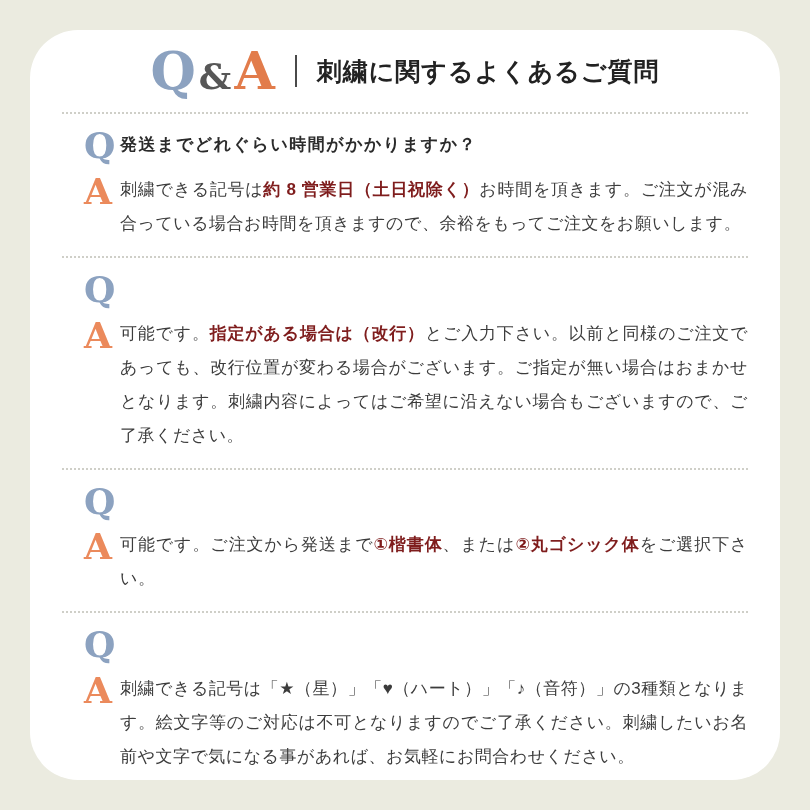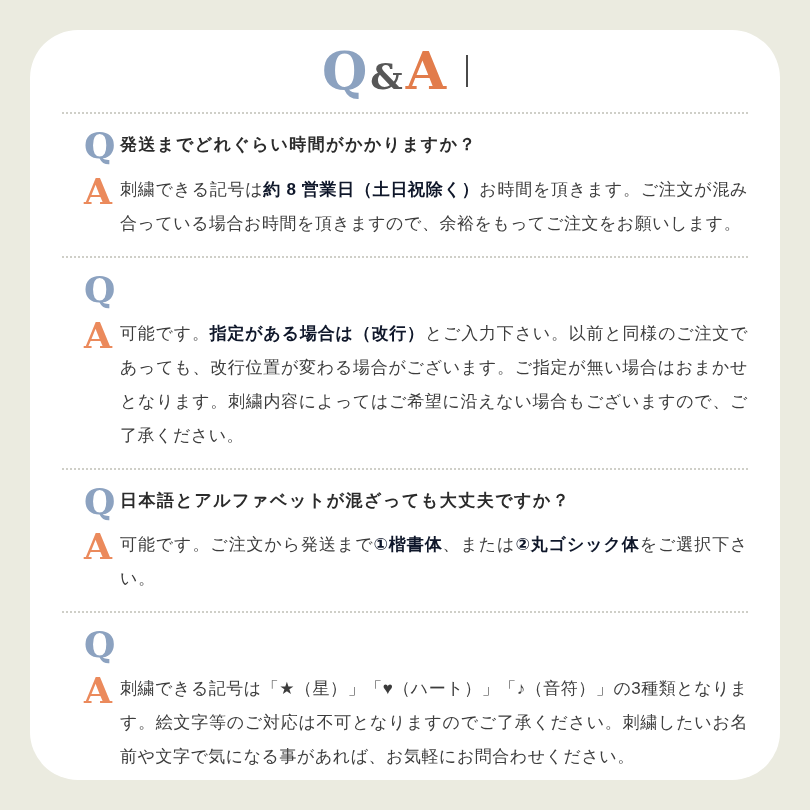--- a/index.html
+++ b/index.html
@@ -118,6 +118,7 @@
       <span class="logo-a">A</span>
     </div>
     <div class="vbar"></div>
+    <h1 class="header-title">刺繍に関するよくあるご質問</h1>
   </div>
 
   <hr class="dotted">

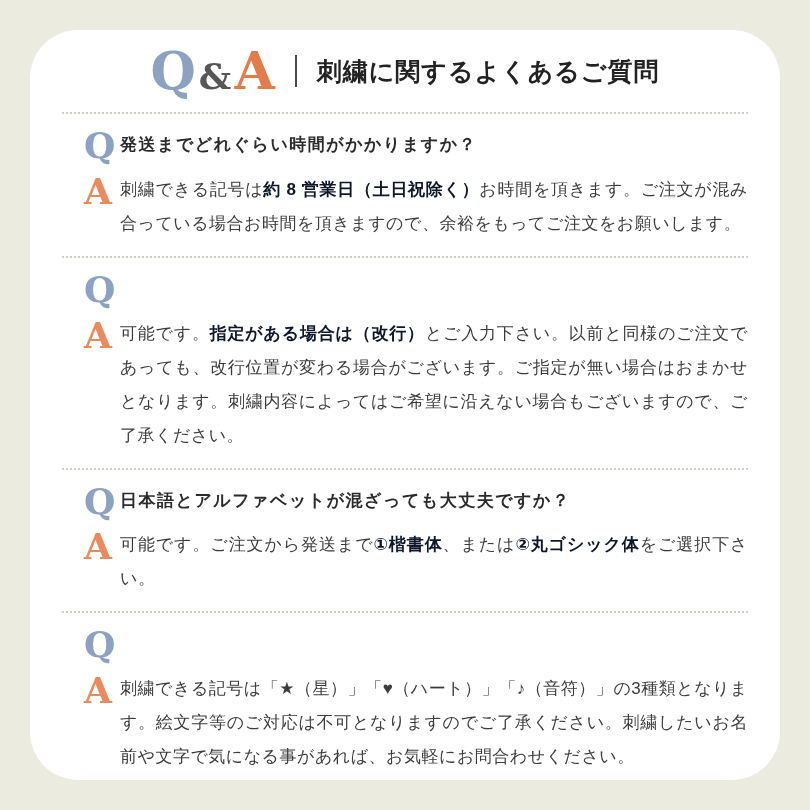--- a/index.html
+++ b/index.html
@@ -104,7 +104,7 @@
     text-align: justify;
     flex: 1;
   }
-  .answer .hl { color: #0f172a; font-weight: bold; }
+  .answer .hl { color: #7f1d1d; font-weight: bold; }
 </style>
 </head>
 <body>

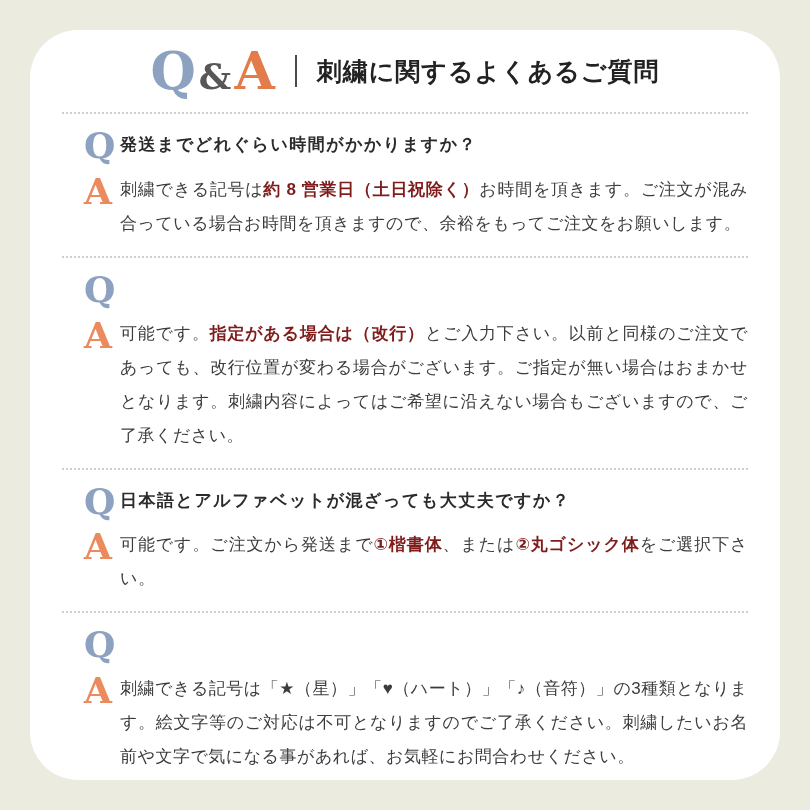--- a/index.html
+++ b/index.html
@@ -151,7 +151,6 @@
   <div class="section">
     <div class="row question-row">
       <span class="badge q">Q</span>
-      <h2 class="question">日本語とアルファベットが混ざっても大丈夫ですか？</h2>
     </div>
     <div class="row answer-row">
       <span class="badge a">A</span>

